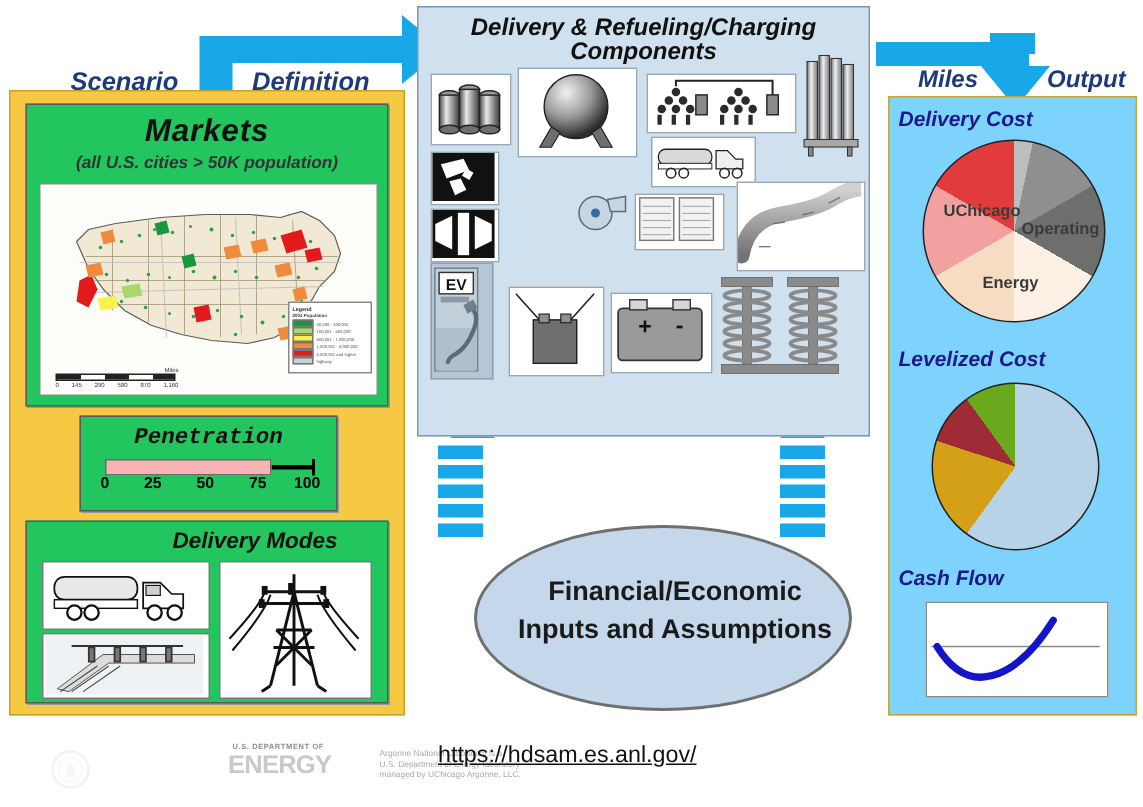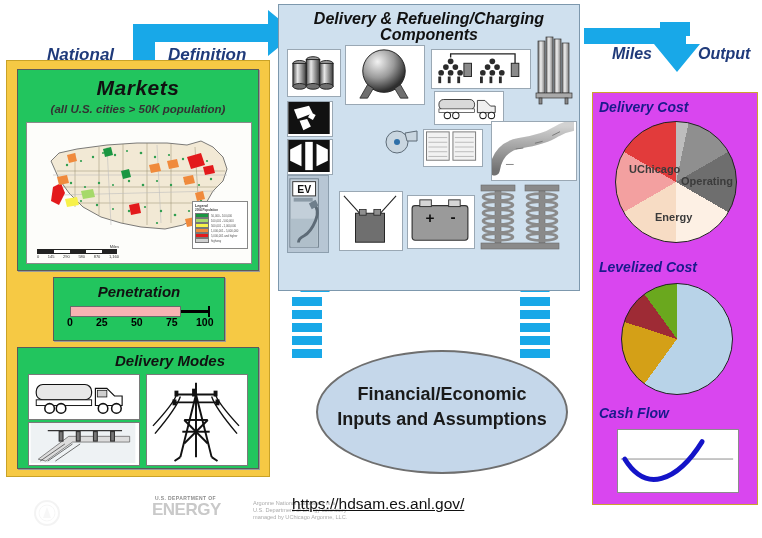--- a/index.html
+++ b/index.html
@@ -81,7 +81,7 @@
 
 <div class="stage">
 
-  <div class="abs ttl-navy" id="lbl-scenario">National</div>
+  <div class="abs ttl-navy" id="lbl-scenario">Scenario</div>
   <div class="abs ttl-navy" id="lbl-definition">Definition</div>
   <div class="abs ttl-navy" id="lbl-model">Miles</div>
   <div class="abs ttl-navy" id="lbl-output">Output</div>

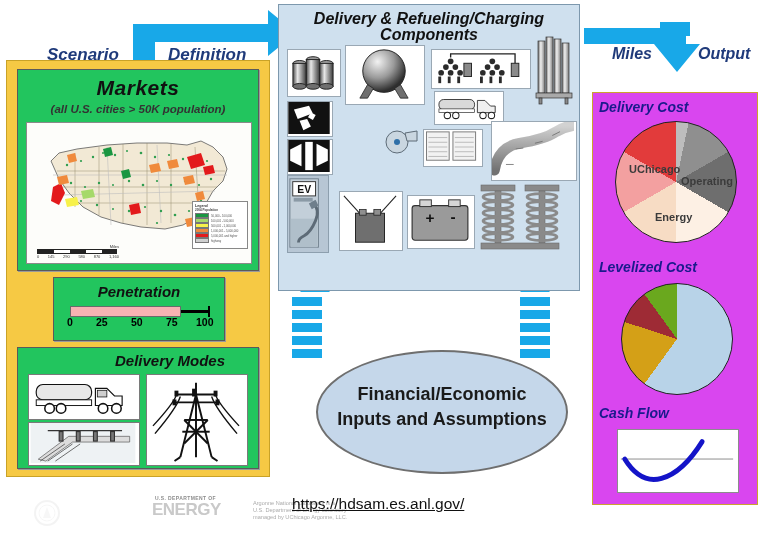--- a/index.html
+++ b/index.html
@@ -54,7 +54,7 @@
   .comp{position:absolute;background:#ffffff;border:1px solid #9aa8b4;}
 
   
-  #panel-right{left:592px;top:64px;width:164px;height:411px;background:#d946ef;border:1px solid #caa42f;margin-top:28px;}
+  #panel-right{left:592px;top:64px;width:164px;height:411px;background:#7dd3fc;border:1px solid #caa42f;}
   .out-title{position:absolute;font-size:14px;font-weight:bold;font-style:italic;color:#1a1a8c;}
   #out-t1{left:6px;top:6px;}
   #out-t2{left:6px;top:166px;}

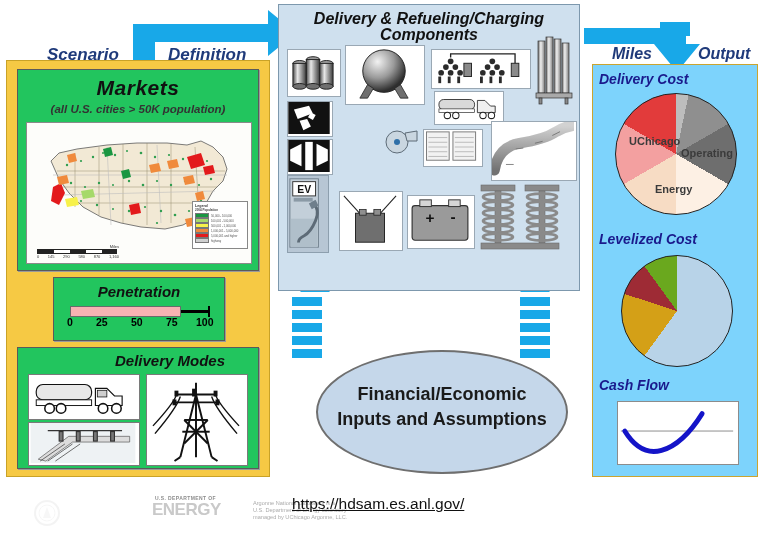--- a/index.html
+++ b/index.html
@@ -35,7 +35,7 @@
   #map-scale .nums{display:flex;justify-content:space-between;width:82px;}
 
   #card-pen{left:46px;top:216px;width:170px;height:62px;}
-  #pen-title{position:absolute;left:0;top:5px;width:100%;text-align:center;font-size:15px;font-weight:bold;font-style:italic;color:#111;}
+  #pen-title{position:absolute;left:0;top:5px;width:100%;text-align:center;font-size:15px;font-weight:bold;font-style:italic;color:#111;font-family:Liberation Mono, monospace;}
   #pen-axis{position:absolute;left:16px;top:32px;width:140px;height:3px;background:#000;}
   .pen-tick{position:absolute;width:2px;height:11px;background:#000;top:-4px;}
   #pen-bar{position:absolute;left:16px;top:28px;width:109px;height:9px;background:#f8b3b3;border:1px solid #6b6b6b;}

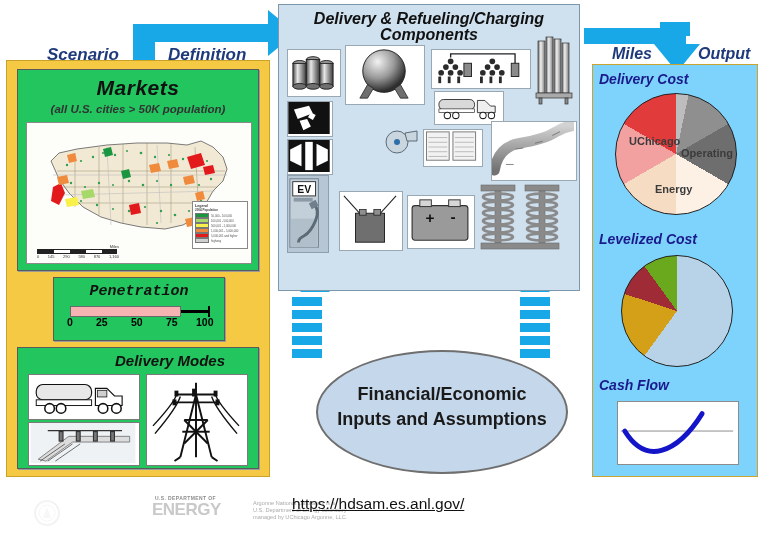--- a/index.html
+++ b/index.html
@@ -67,7 +67,7 @@
 
   
   #ellipse{position:absolute;left:316px;top:350px;width:248px;height:120px;border-radius:50%;background:#c5d7ea;border:2px solid #6f6f6f;}
-  #ellipse-text{position:absolute;left:0;top:30px;width:100%;text-align:center;font-size:18px;font-weight:bold;color:#1a1a1a;line-height:25px;}
+  #ellipse-text{position:absolute;left:8px;top:30px;width:100%;text-align:center;font-size:18px;font-weight:bold;color:#1a1a1a;line-height:25px;}
 
   
   #footer-logo{left:34px;top:500px;opacity:.2;}

